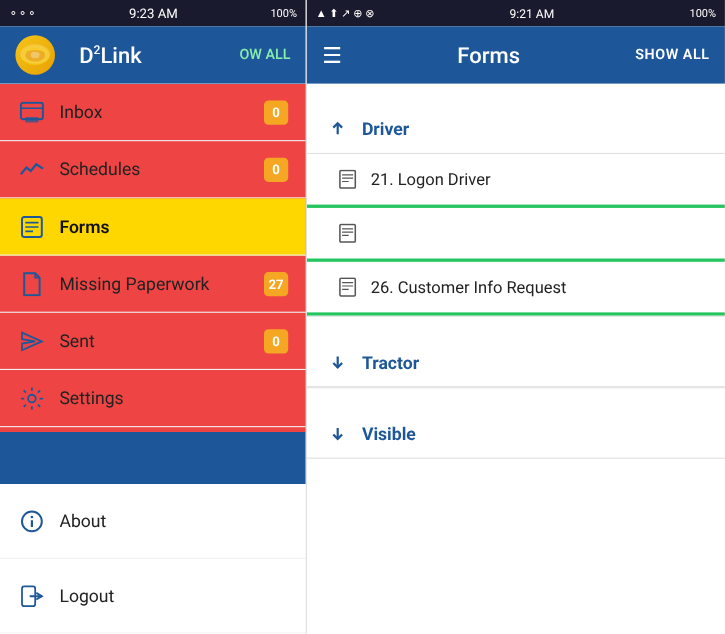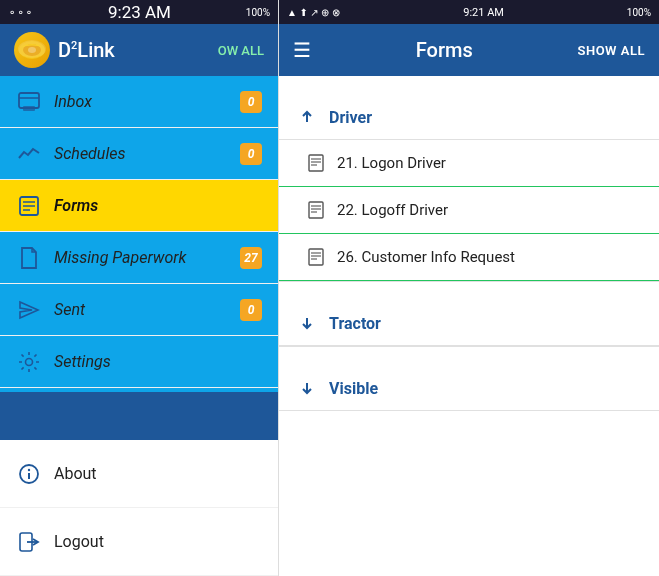--- a/index.html
+++ b/index.html
@@ -33,7 +33,7 @@
     .status-bar-left .icons-left {
       display: flex; gap: 4px; align-items: center;
     }
-    .status-bar-left .time { color: #fff; font-size: 17px; }
+    .status-bar-left .time { color: #fff; font-size: 12px; }
 
     .app-header-left {
       background: #1e5799;

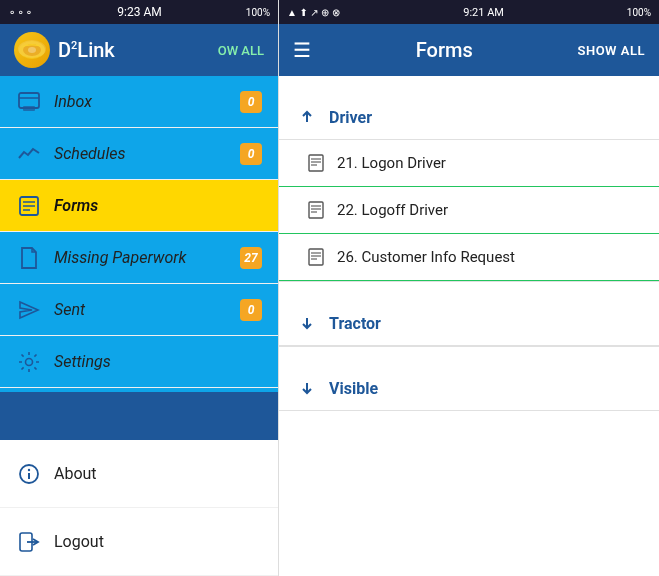--- a/index.html
+++ b/index.html
@@ -46,7 +46,7 @@
     .logo-area {
       display: flex;
       align-items: center;
-      gap: 8px;
+      gap: 22px;
     }
     .logo-circle {
       width: 36px;

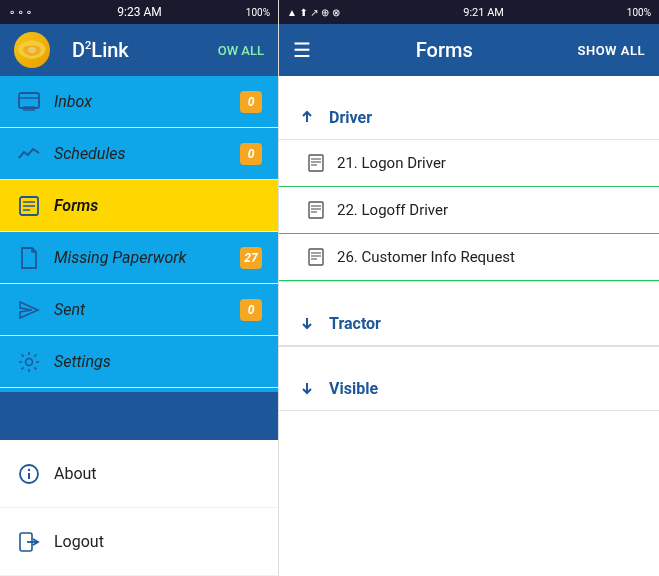--- a/index.html
+++ b/index.html
@@ -91,8 +91,7 @@
     .nav-list {
       flex: 1;
       overflow-y: auto;
-      background: #0ea5e9;
-      font-style: italic;
+      background: #ef4444;
     }
     .nav-item {
       display: flex;

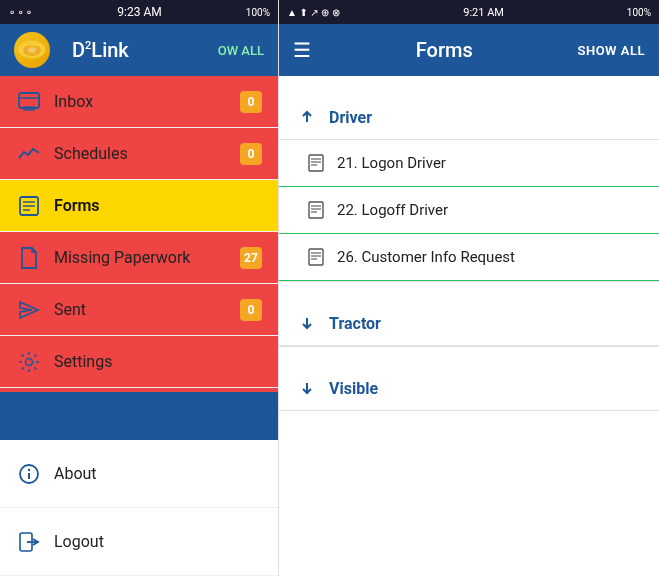--- a/index.html
+++ b/index.html
@@ -243,7 +243,7 @@
       display: flex;
       align-items: center;
       padding: 12px 16px 12px 26px;
-      border-bottom: 1px solid #22c55e;
+      border-bottom: 3px solid #22c55e;
       cursor: pointer;
     }
     .form-item-icon {

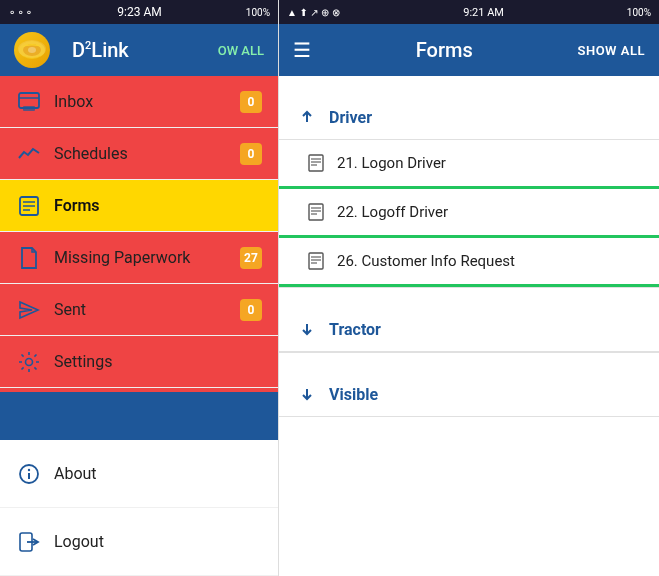--- a/index.html
+++ b/index.html
@@ -454,7 +454,6 @@
           <line x1="4" y1="11" x2="10" y2="11" stroke="#555" stroke-width="1.1"></line>
         </svg>
       </span>
-      <span class="form-item-label">22. Logoff Driver</span>
     </div>
 
     <div class="form-item">

